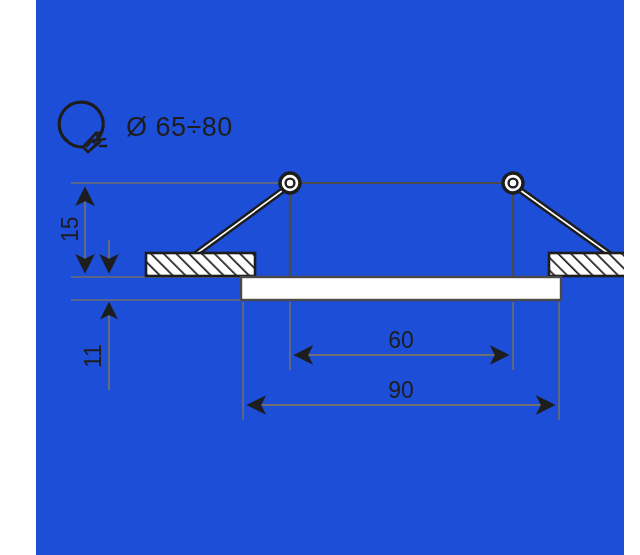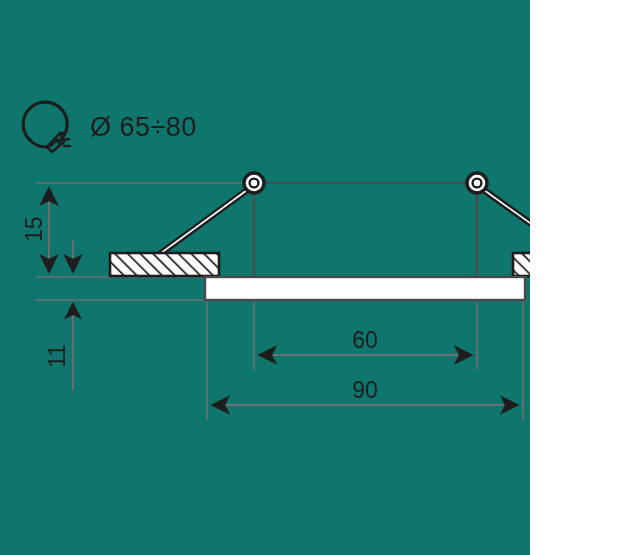--- a/index.html
+++ b/index.html
@@ -12,10 +12,11 @@
   }
   #drawing-root {
     position: relative;
-    width: 530px;
+    width: 588px;
     height: 555px;
-    background: #0f766e;
+    background: #1d4ed8;
     overflow: hidden;
+    margin-left: 36px;
   }
   #drawing-svg {
     display: block;

